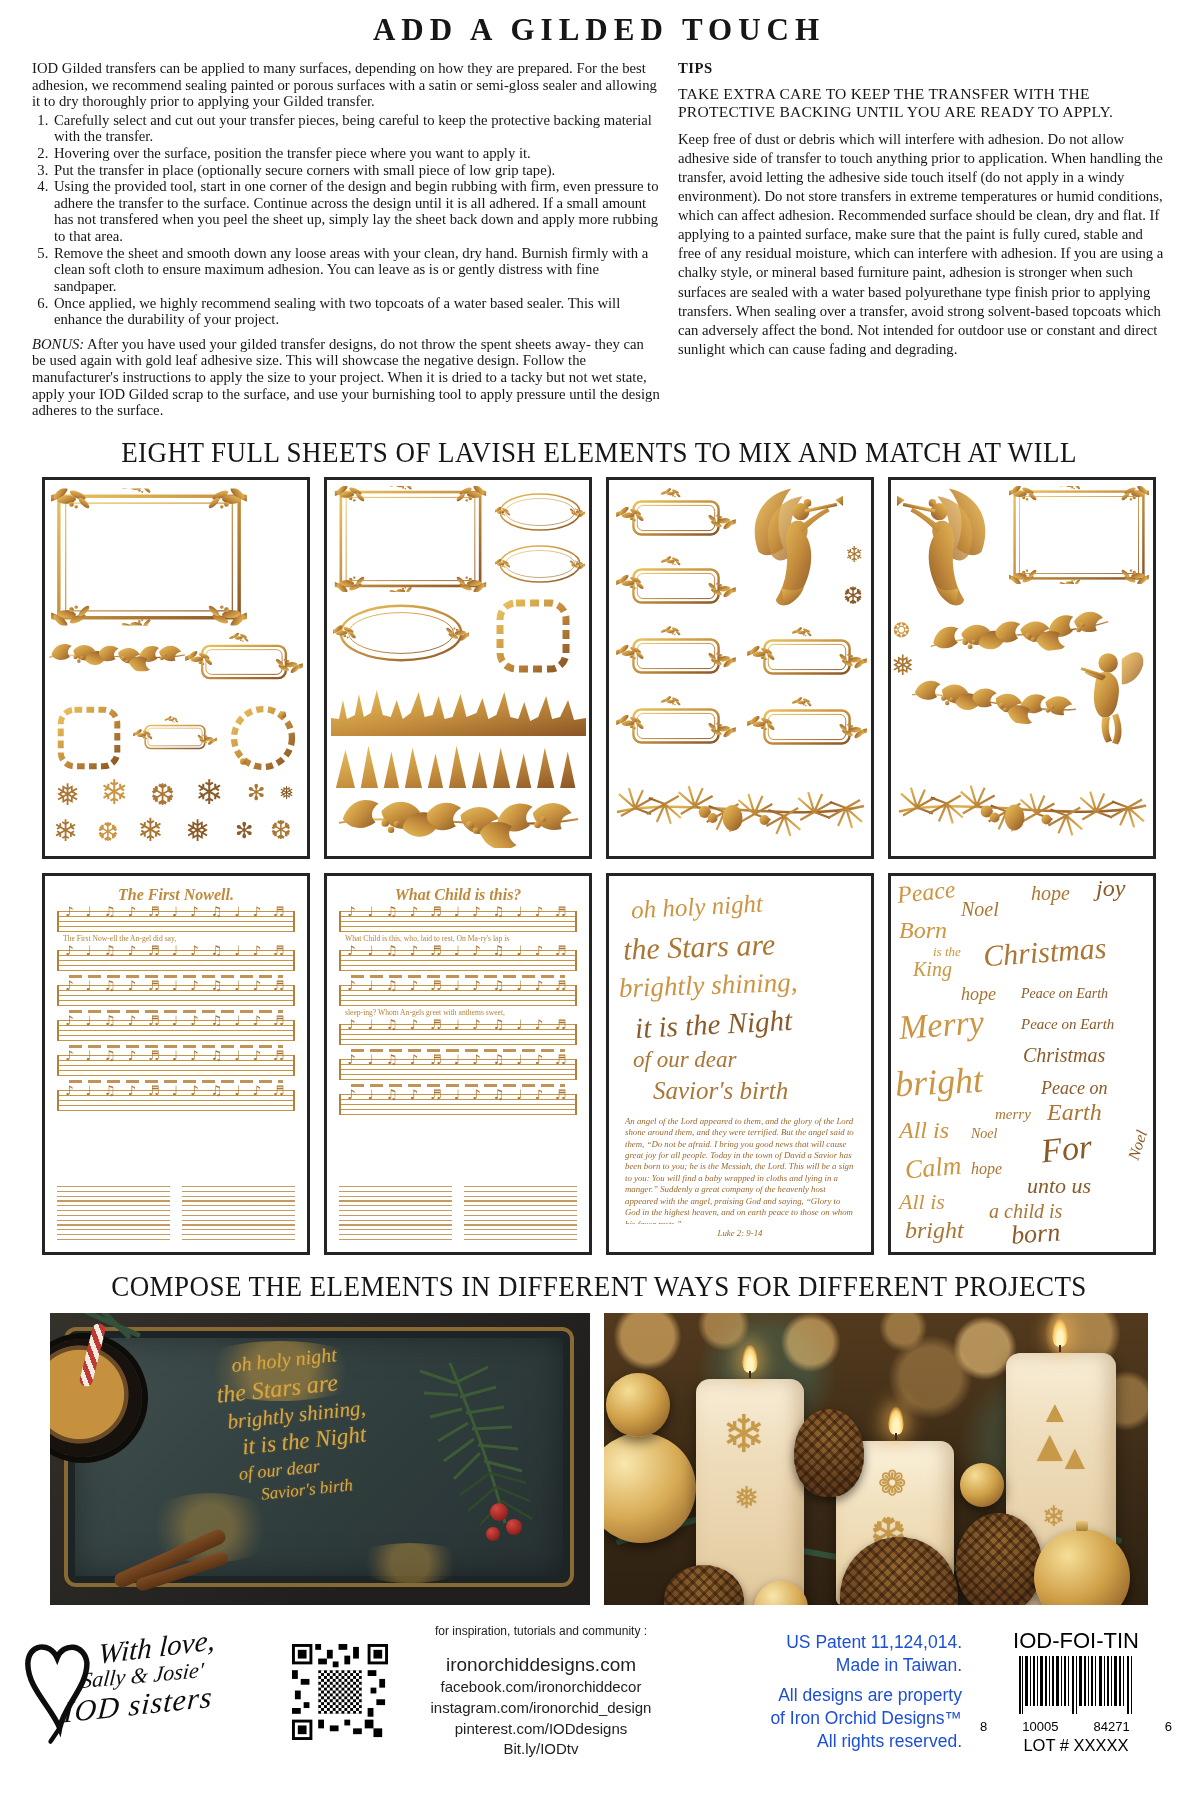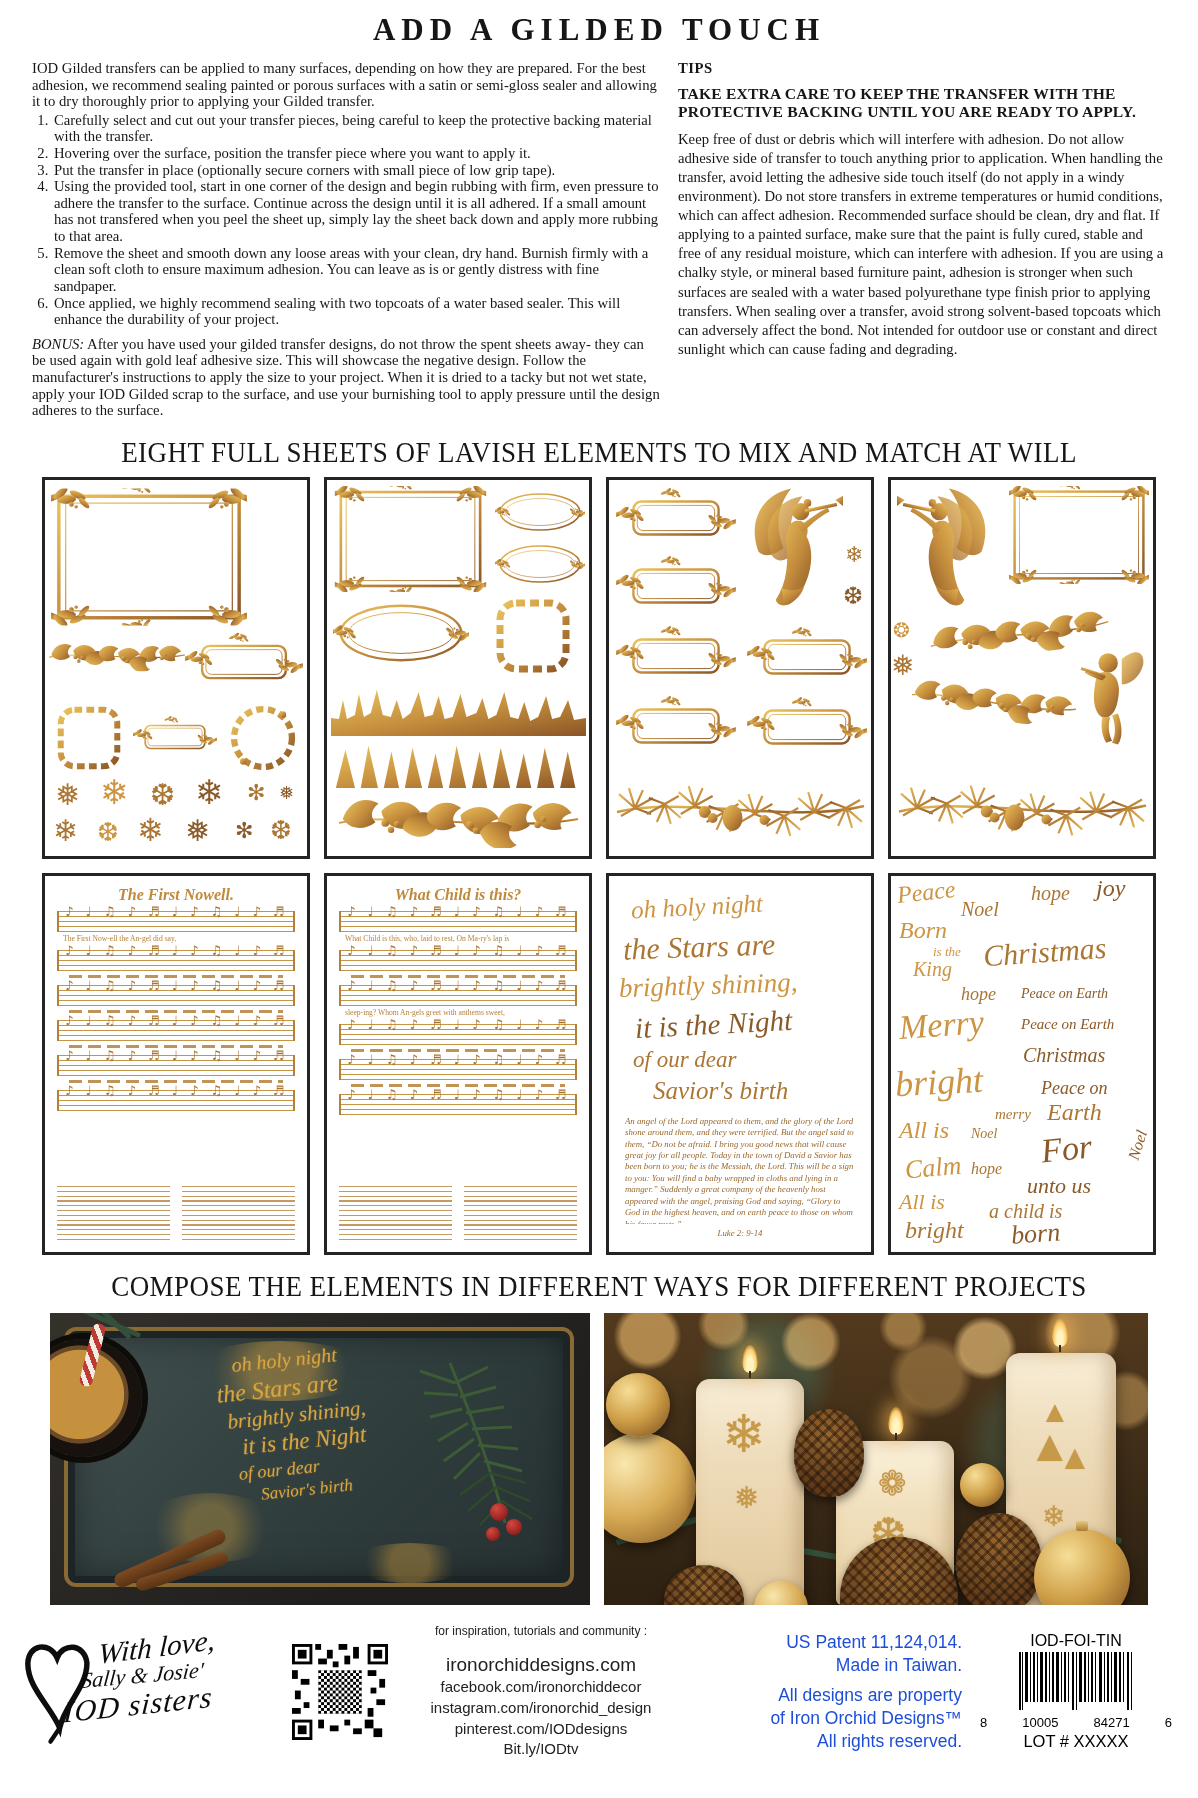--- a/index.html
+++ b/index.html
@@ -15,7 +15,7 @@
   ol.instr{margin:0;padding-left:20px;}
   ol.instr li{margin:0;padding-left:2px;}
   .tips-head{font-weight:700;letter-spacing:.5px;}
-  .tips-warning{font-weight:700;font-size:15.6px;line-height:1.18;margin:6px 0 6px;letter-spacing:.2px;}
+  .tips-warning{font-weight:400;font-size:15.6px;line-height:1.18;margin:6px 0 6px;letter-spacing:.2px;}
   .tips-body{line-height:1.3;}
   .bonus-lbl{font-style:italic;}
   

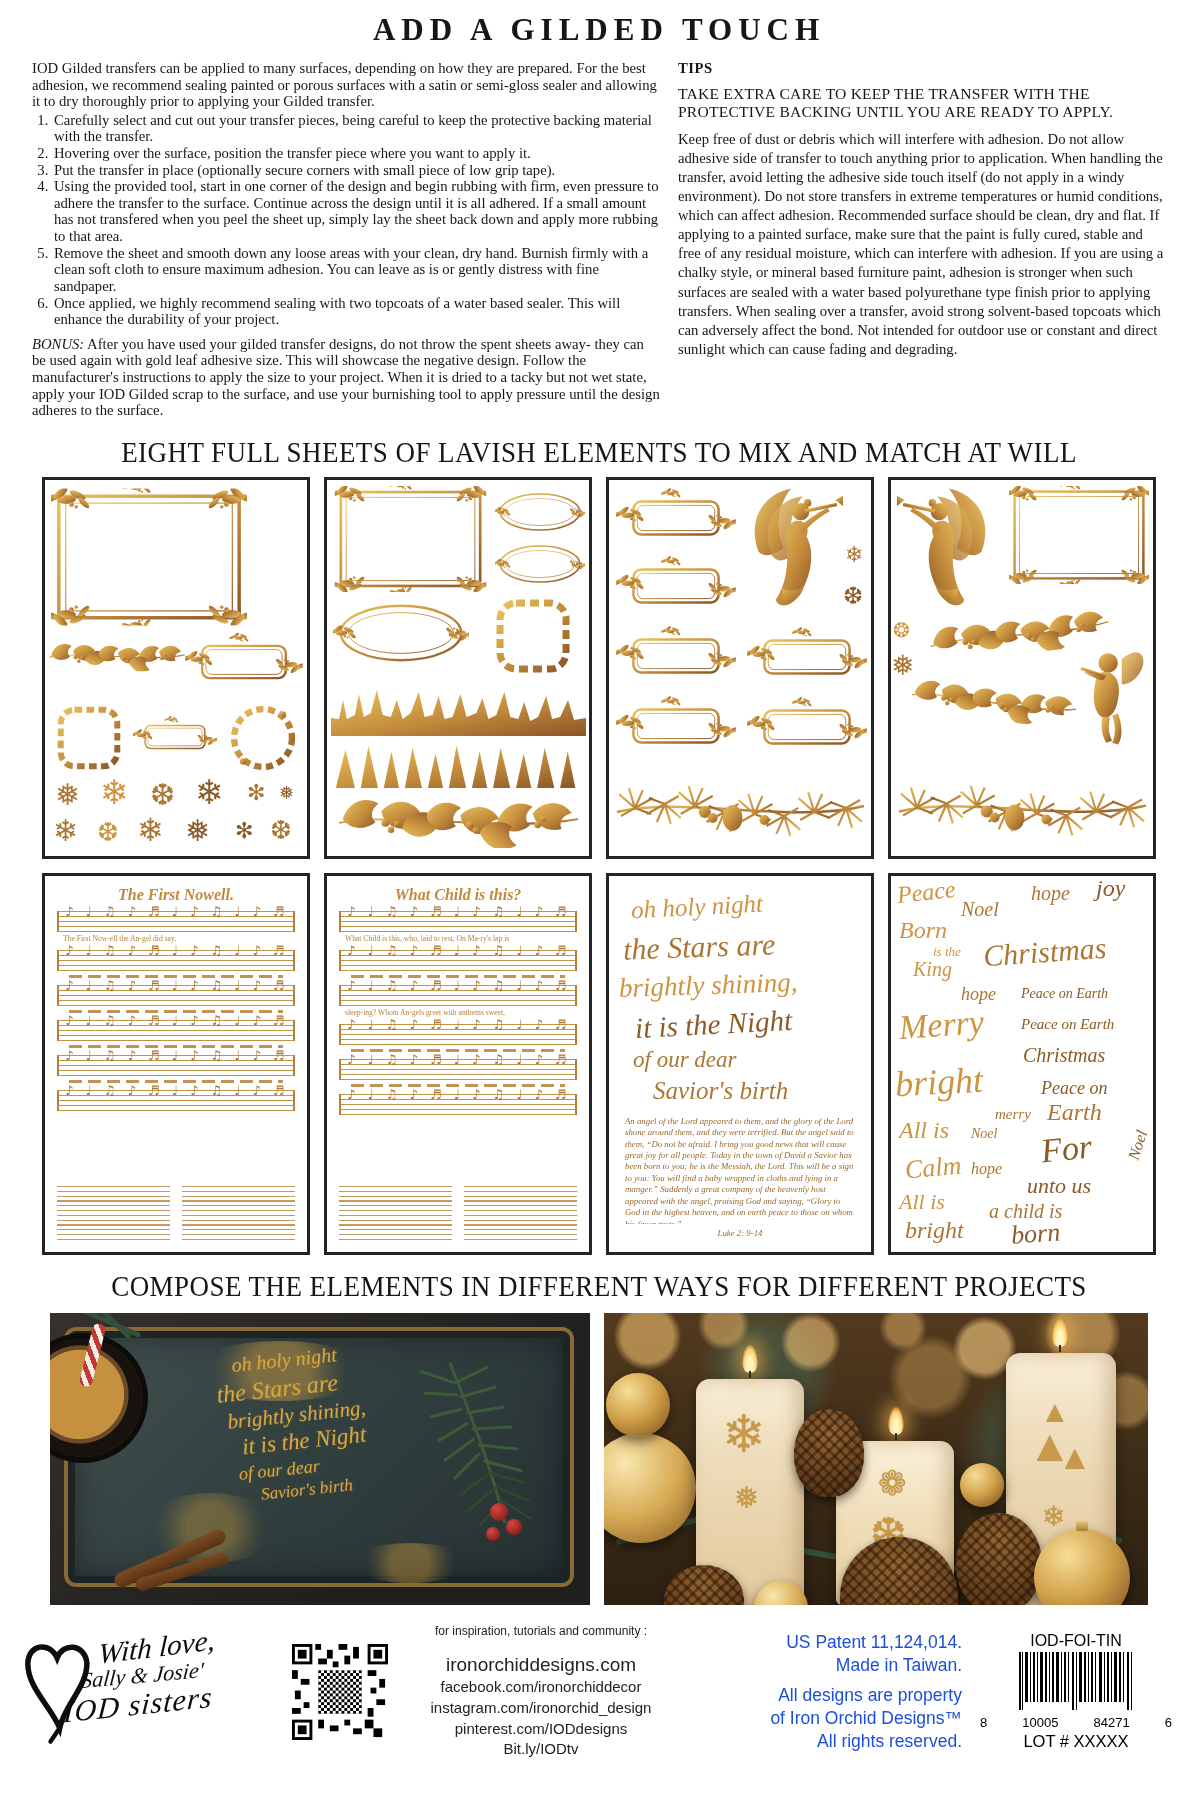--- a/index.html
+++ b/index.html
@@ -109,7 +109,7 @@
   .legal{width:268px;text-align:right;font-family:"Liberation Sans",sans-serif;font-size:17.5px;line-height:1.3;color:#1d4ed8;}
   .legal .sp{margin-bottom:8px;}
   .barcode-block{width:196px;text-align:center;font-family:"Liberation Sans",sans-serif;color:#000;}
-  .bsku{font-size:16px;margin-bottom:2px;}
+  .bsku{font-size:22px;margin-bottom:2px;}
   .bdigits{display:flex;justify-content:space-between;font-size:13px;padding:0 2px;margin-top:1px;}
   .blot{font-size:16.5px;margin-top:2px;}
 </style>

